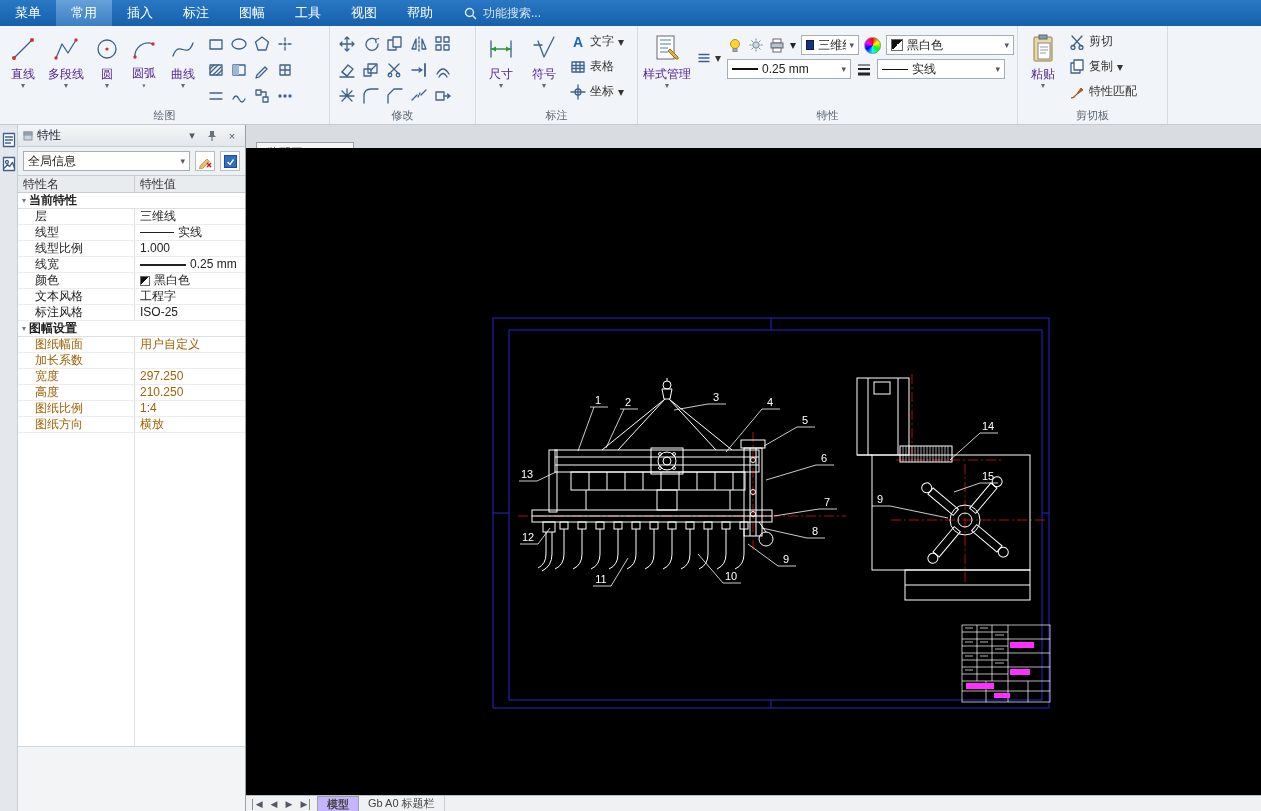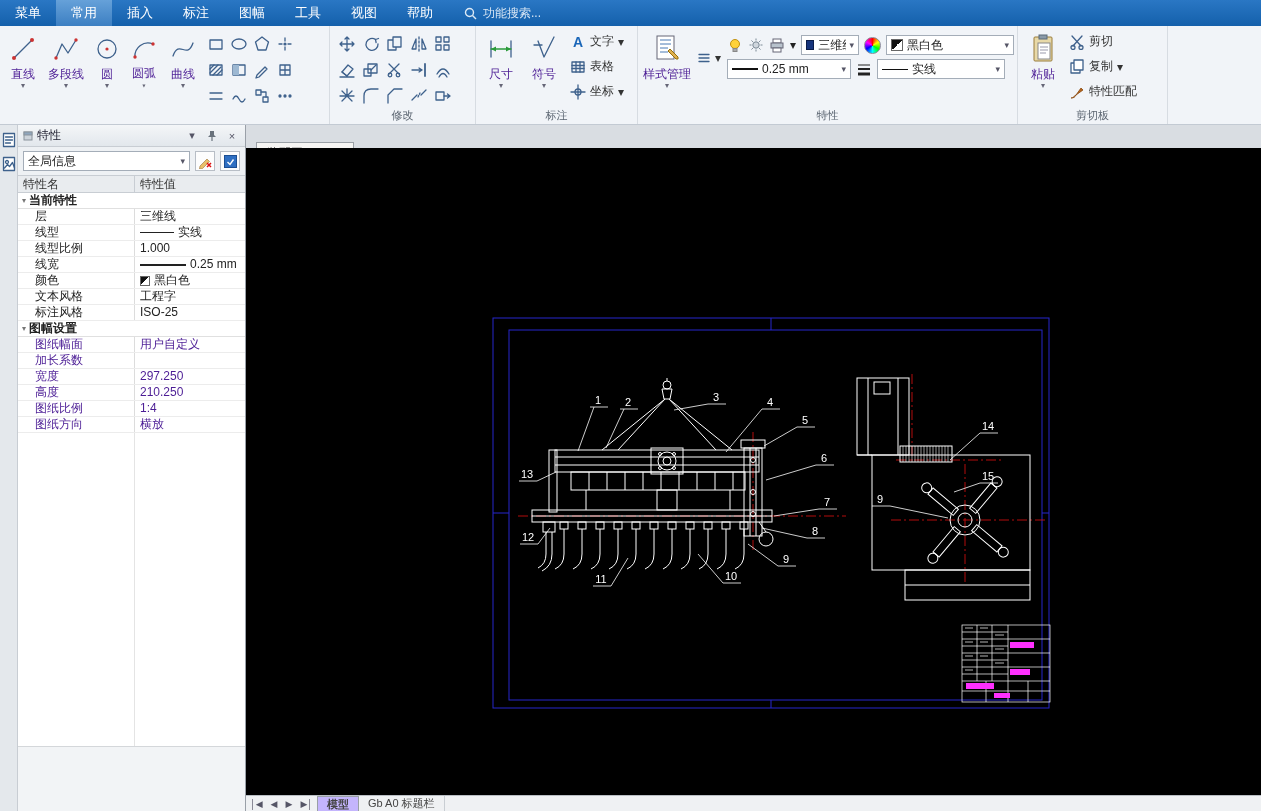--- a/index.html
+++ b/index.html
@@ -266,6 +266,7 @@
           </svg>
         </span>
     </div>
+    <div class="rsec-label">绘图</div>
   </div>
 
   <div class="rsec" style="width:146px;">

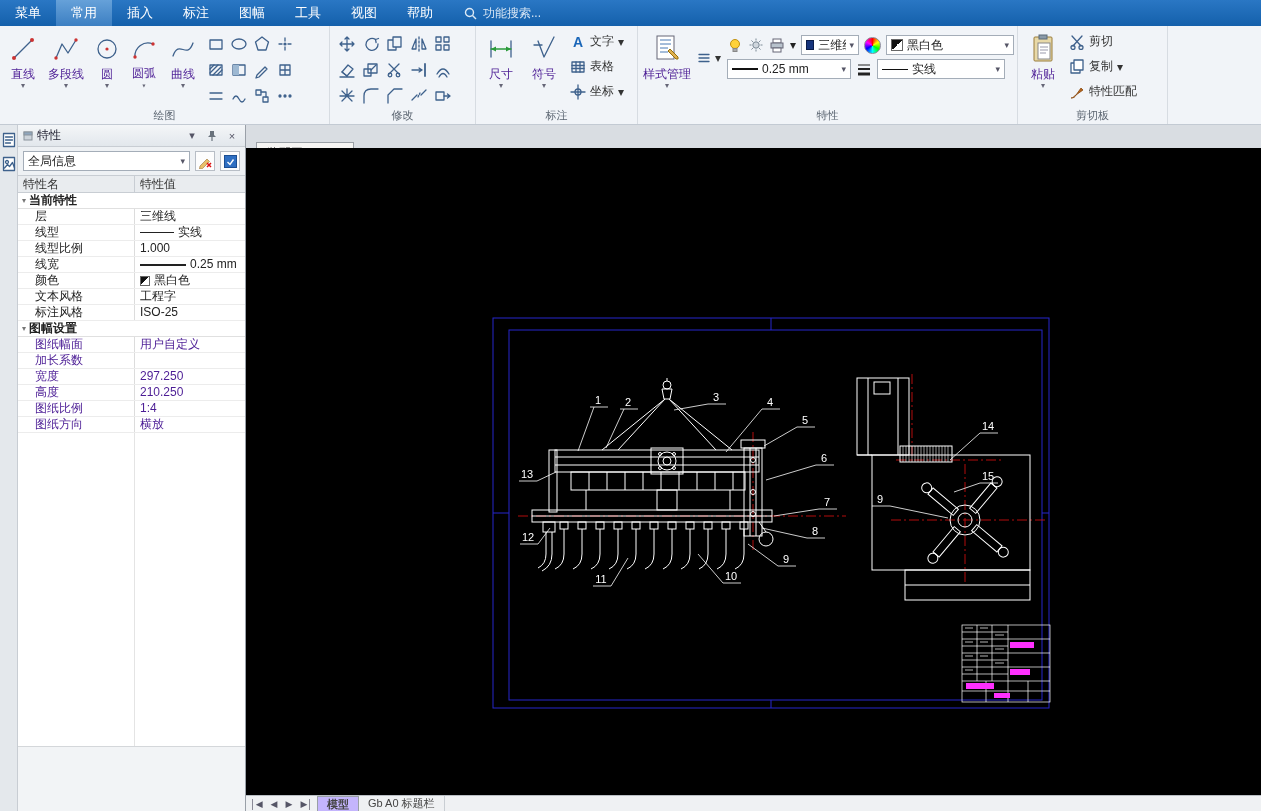--- a/index.html
+++ b/index.html
@@ -77,7 +77,7 @@
   .prow.group{font-weight:bold;border-bottom:1px solid #e0e0e0;}
   .prow.group .gname{padding-left:4px;display:flex;align-items:center;gap:3px;width:100%;}
   .tri{font-size:8px;color:#777;}
-  .prow.disabled .pname,.prow.disabled .pval{color:#4c1d95;}
+  .prow.disabled .pname,.prow.disabled .pval{color:#a16207;}
   .val-line{display:inline-block;width:34px;height:0;border-top:1px solid #222;}
   .pp-rest{height:314px;background:#fff;border-bottom:1px solid #d4d7da;}
   .pp-rest .divider{width:117px;height:100%;border-right:1px solid #e4e4e4;}

